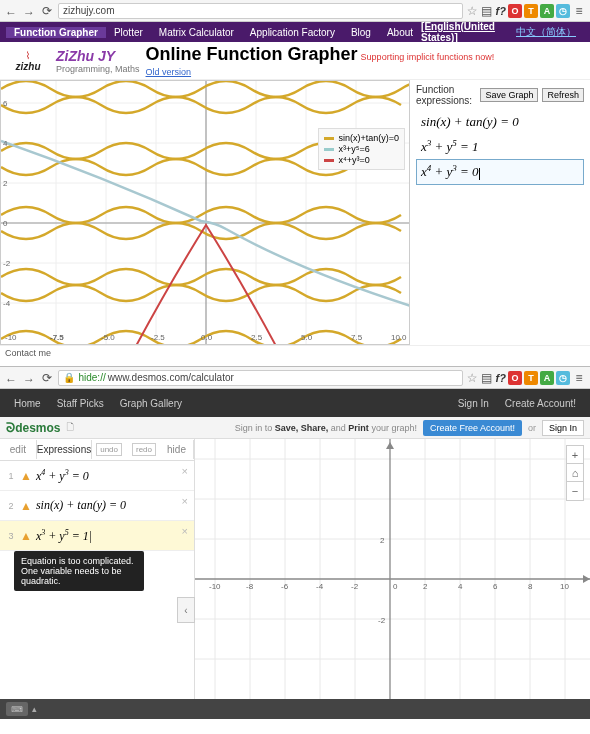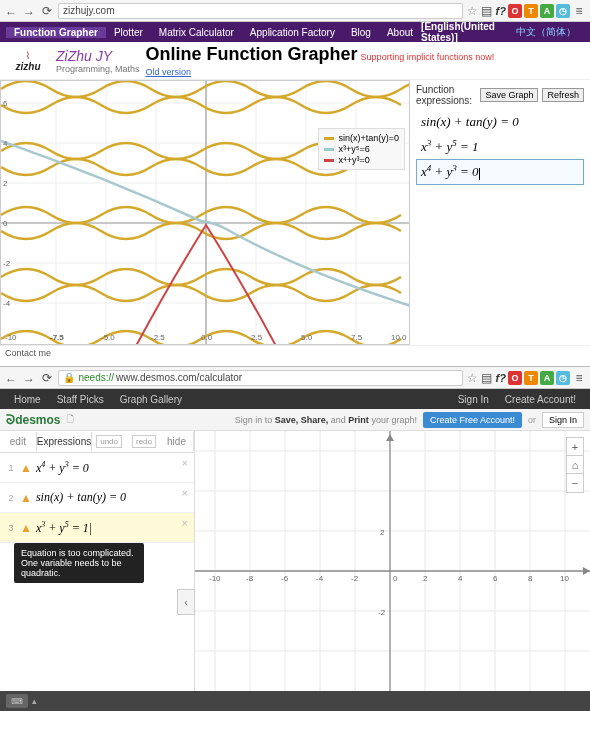--- a/index.html
+++ b/index.html
@@ -21,7 +21,7 @@
   .znav .item { padding:0 8px; cursor:pointer; white-space:nowrap;}
   .znav .item.active { background:#6a3a9a; font-weight:bold;}
   .znav .spacer { flex:1; }
-  .znav .lang { color:#fff;} .znav .lang.bold{font-weight:bold;} .znav .lang.cn{color:#8cf;}
+  .znav .lang { color:#fff;text-decoration:underline;} .znav .lang.bold{font-weight:bold;} .znav .lang.cn{color:#8cf;}
 
   
   .zhead { display:flex; align-items:center; padding:2px 6px; gap:6px; border-bottom:1px solid #eee;}

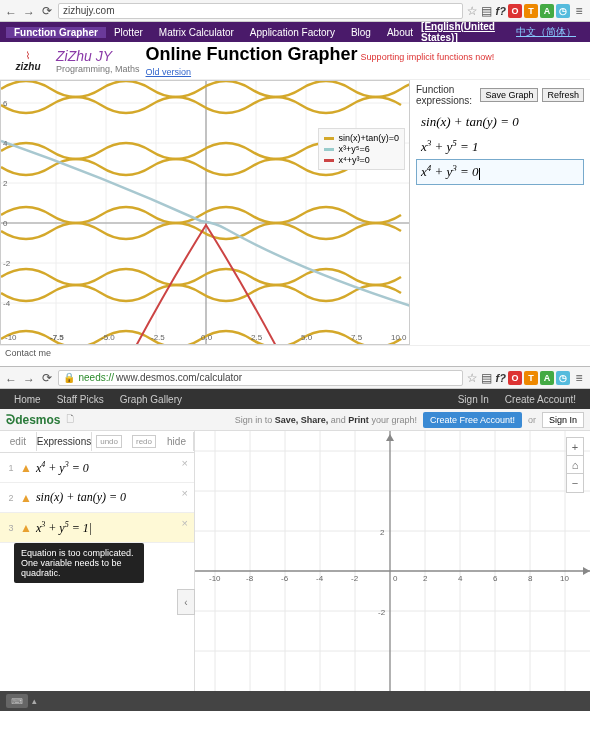--- a/index.html
+++ b/index.html
@@ -29,7 +29,7 @@
   .zhead .logo .wifi { font-size:10px; color:#c33;}
   .zhead .logo .txt { font-size:10px; font-weight:bold; font-style:italic; color:#222;}
   .zhead .brand { color:#8a3aa8; }
-  .zhead .brand .b1{font-style:italic; font-weight:normal; font-size:14px;}
+  .zhead .brand .b1{font-style:italic; font-weight:bold; font-size:14px;}
   .zhead .brand .b2{font-size:9px; color:#777;}
   .zhead .title { flex:1; }
   .zhead .title .t1{font-size:18px; font-weight:bold;}

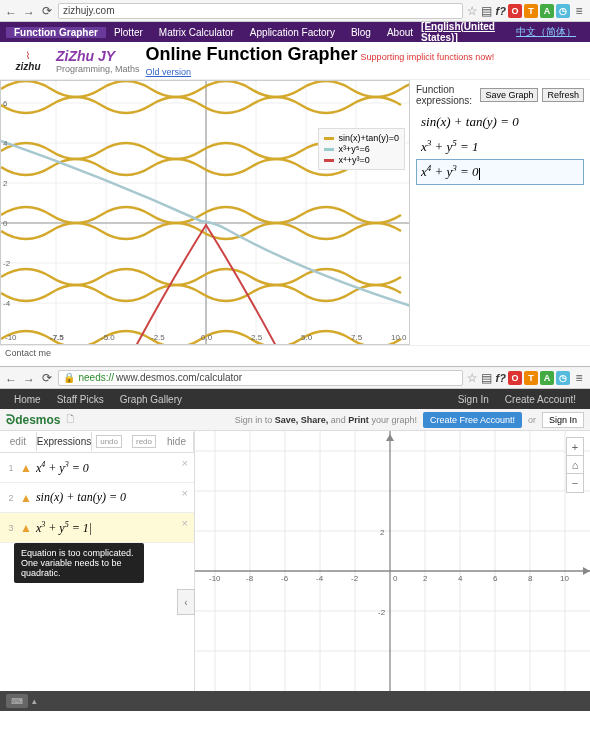--- a/index.html
+++ b/index.html
@@ -246,7 +246,7 @@
   <div class="navicon">⟳</div>
   <div class="url">
     <span style="color:#2a8a2a;margin-right:3px;">🔒</span>
-    <span class="secure">needs://</span>
+    <span class="secure">hide://</span>
         <span>www.desmos.com/calculator</span>
   </div>
   <div class="ext">

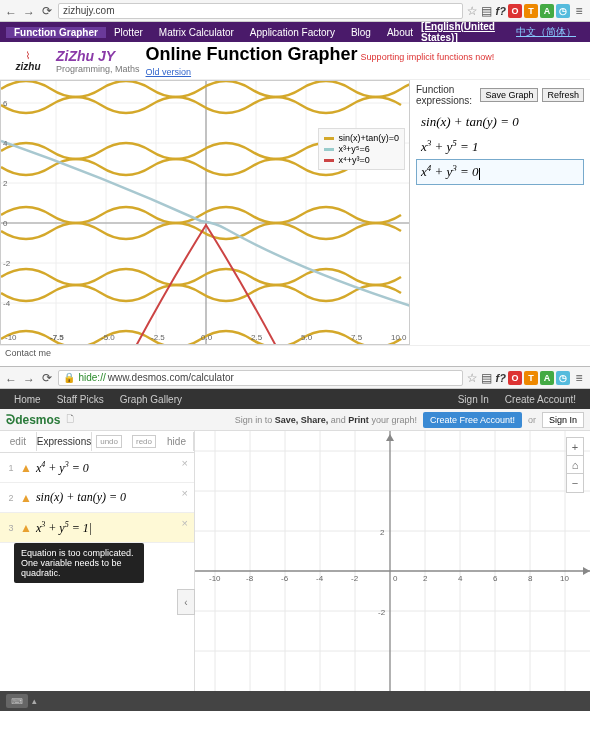--- a/index.html
+++ b/index.html
@@ -61,7 +61,7 @@
   
   .section2{margin-top:6px; border-top:1px solid #bbb;}
 
-  .dnav{background:#333; height:20px; display:flex; align-items:center; color:#ccc; font-size:10px; padding:0 6px;}
+  .dnav{background:#333; height:28px; display:flex; align-items:center; color:#ccc; font-size:10px; padding:0 6px;}
   .dnav .it{padding:0 8px; cursor:pointer;}
   .dnav .spacer{flex:1;}
 

